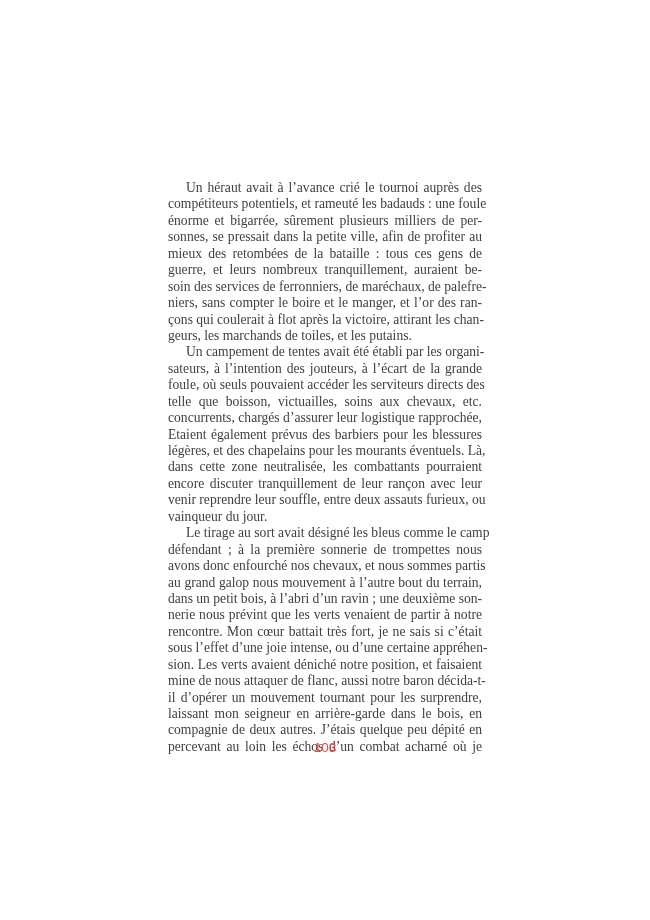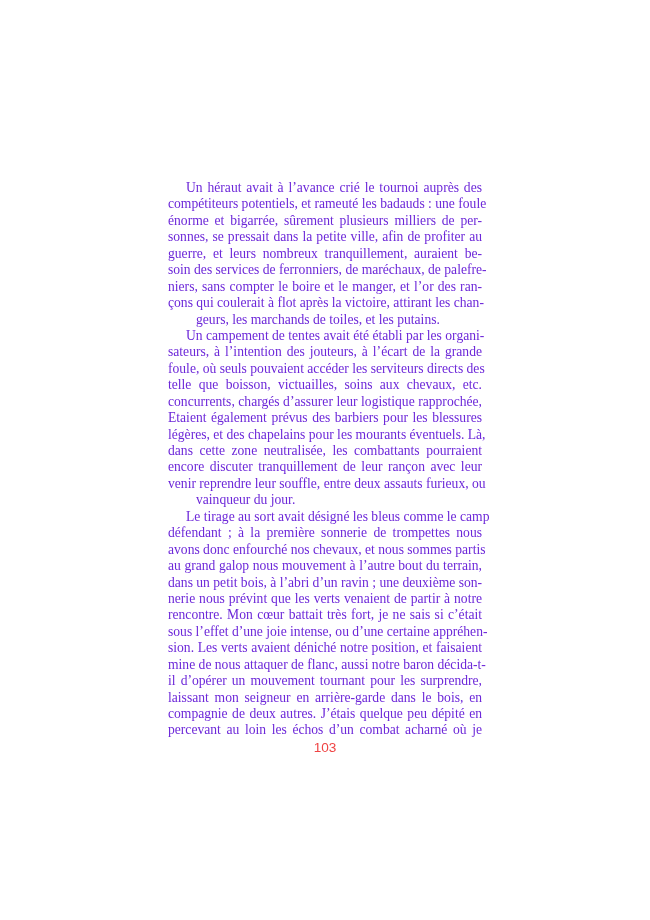--- a/index.html
+++ b/index.html
@@ -15,7 +15,7 @@
       font-family: "Liberation Serif", "DejaVu Serif", serif;
       font-size: 13.6px;
       line-height: 16.45px;
-      color: #6d28d9;
+      color: #404040;
     }
     .line {
       display: block;

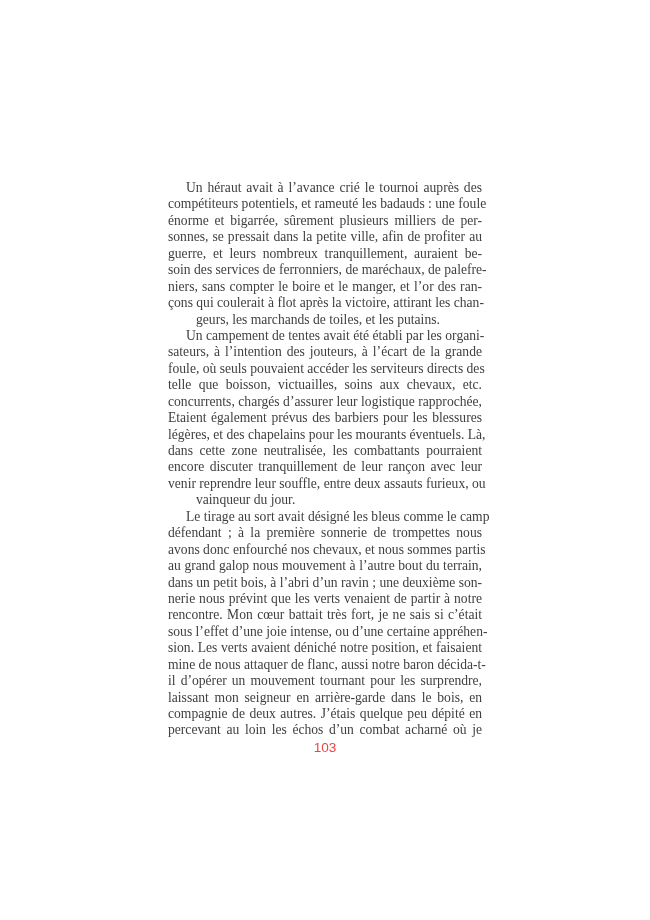--- a/index.html
+++ b/index.html
@@ -47,6 +47,7 @@
       <span class="line">compétiteurs potentiels, et rameuté les badauds : une foule</span>
       <span class="line">énorme et bigarrée, sûrement plusieurs milliers de per-</span>
       <span class="line">sonnes, se pressait dans la petite ville, afin de profiter au</span>
+      <span class="line">mieux des retombées de la bataille : tous ces gens de</span>
       <span class="line">guerre, et leurs nombreux tranquillement, auraient be-</span>
       <span class="line">soin des services de ferronniers, de maréchaux, de palefre-</span>
       <span class="line">niers, sans compter le boire et le manger, et l’or des ran-</span>

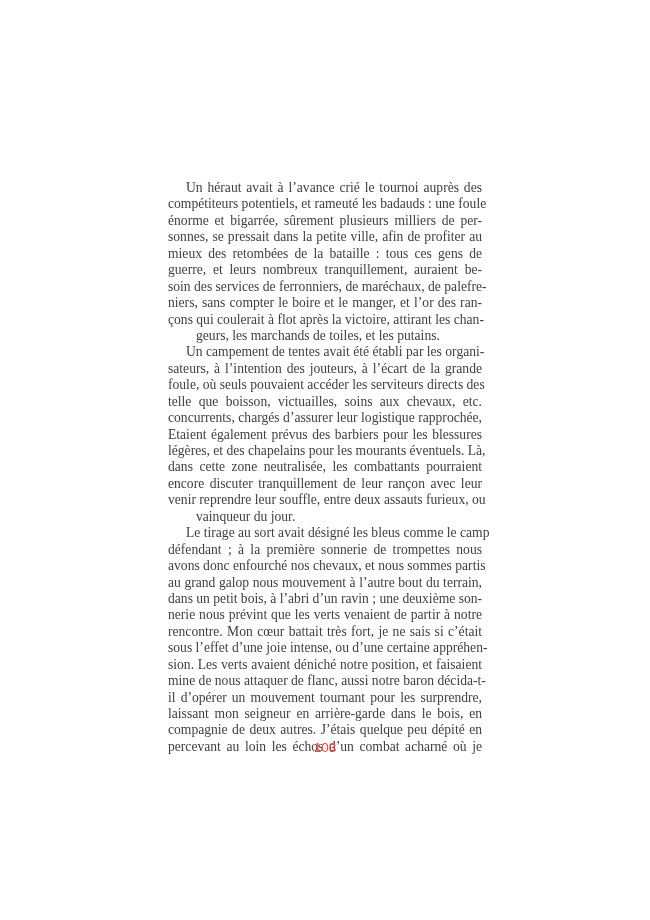--- a/index.html
+++ b/index.html
@@ -24,7 +24,7 @@
       text-align-last: justify;
       height: 16.45px;
     }
-    .line.last { text-align-last: left; margin-left: 28px; }
+    .line.last { text-align-last: left; }
     .line.indent { text-indent: 18px; }
     .page-number {
       position: absolute;

